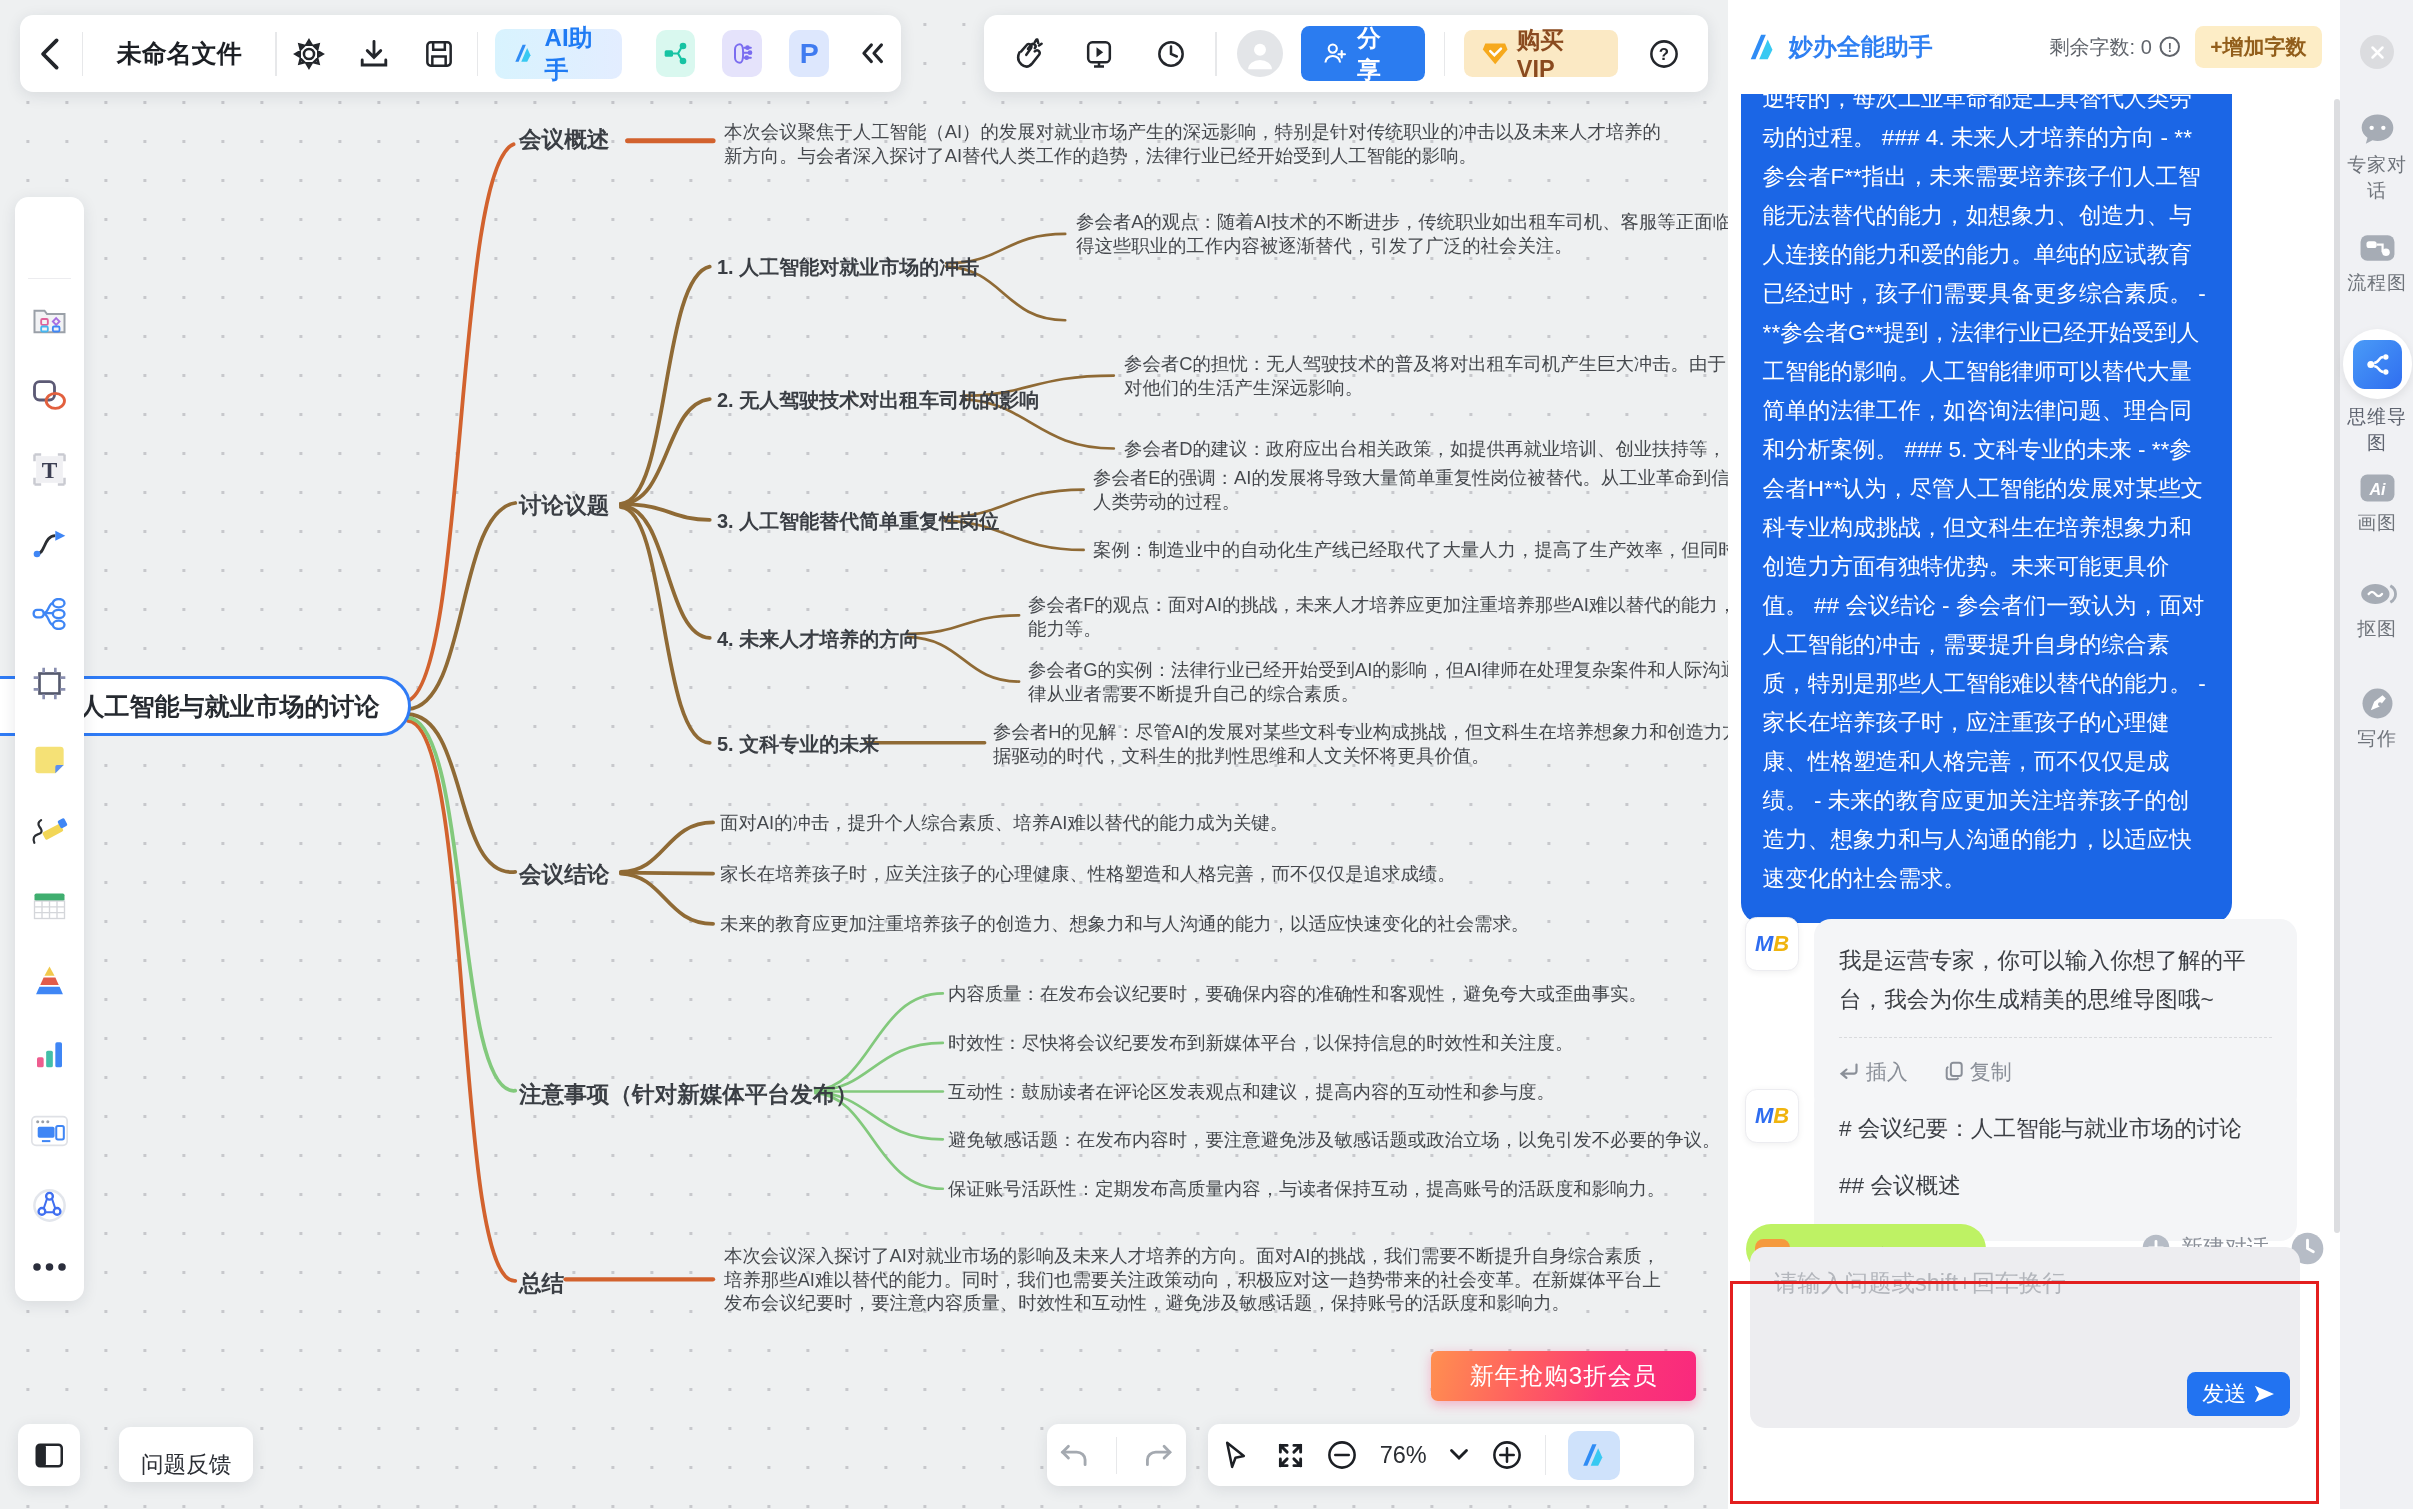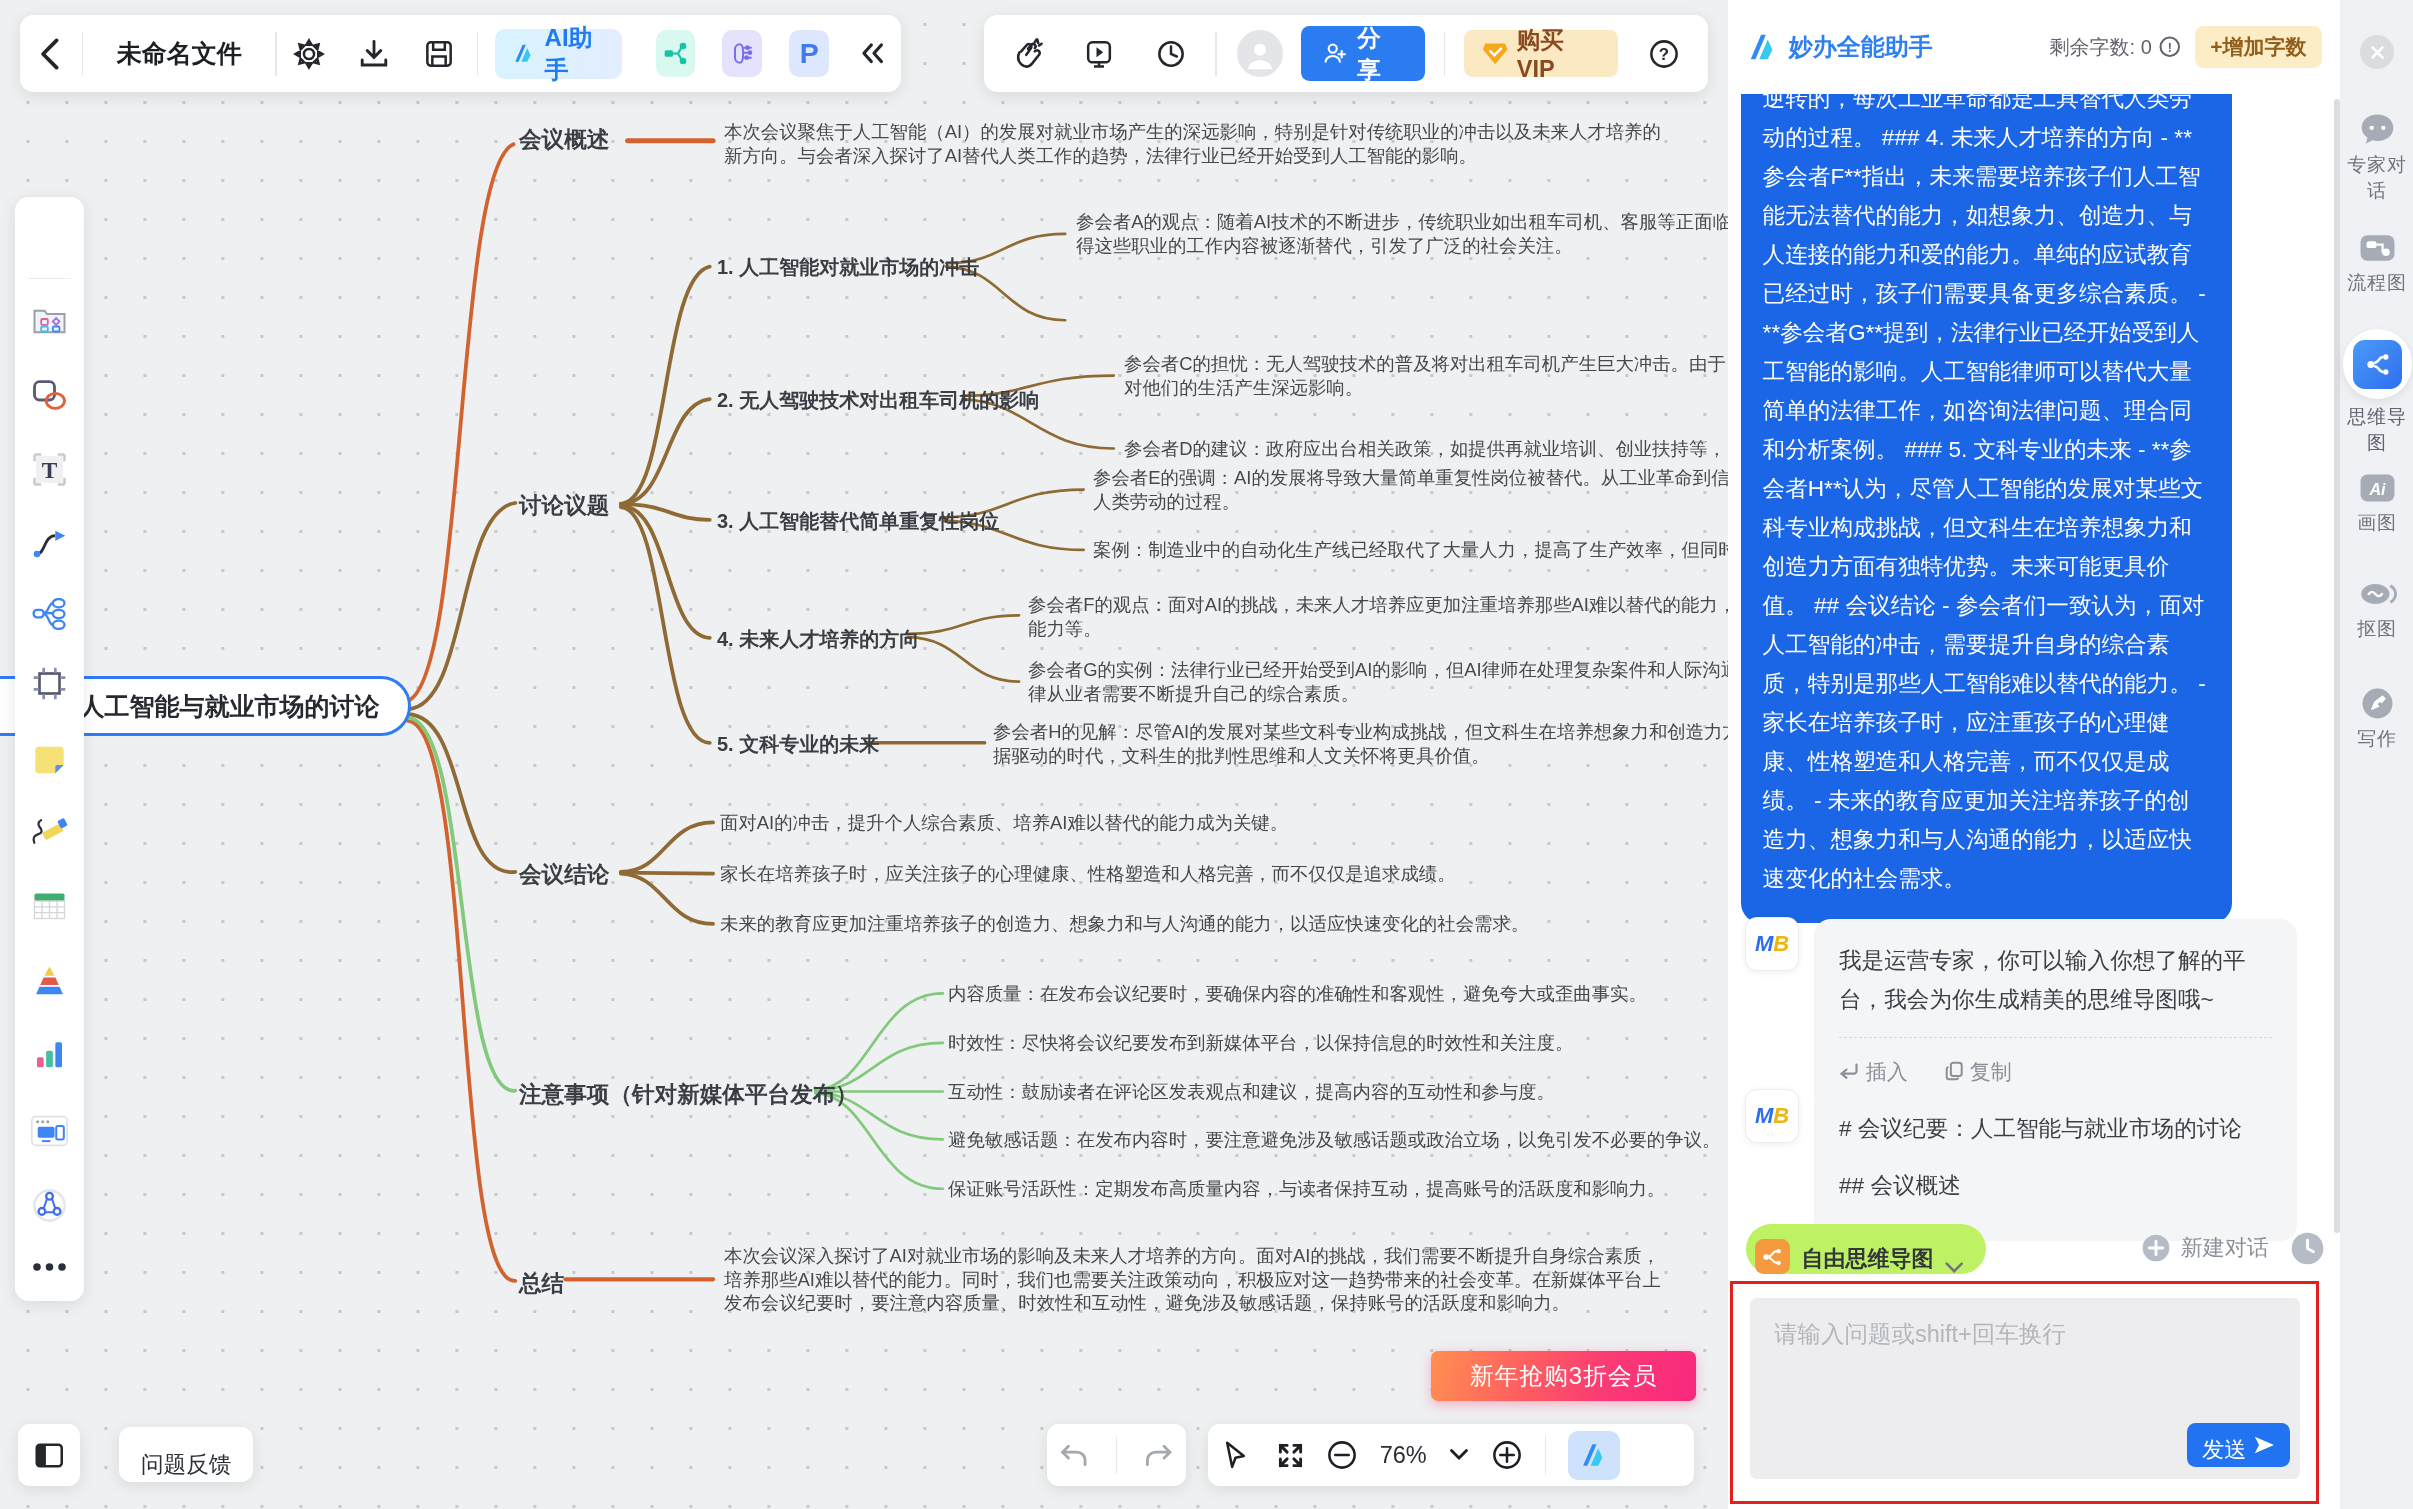--- a/index.html
+++ b/index.html
@@ -34,7 +34,7 @@
   #mode-row{position:absolute;left:18.4px;top:1224px;width:579px;height:50px;z-index:3;}
   #mode-pill{display:inline-flex;align-items:flex-end;gap:11.7px;background:#bef264;border-radius:25px;height:50px;padding:0 22px 0 8.4px;}
   #input-annotation{position:absolute;left:1.7px;top:1281px;width:589px;height:223px;border:3.4px solid #e31f1f;box-sizing:border-box;z-index:8;pointer-events:none;}
-  #input-box{position:absolute;left:22px;top:1298px;width:550px;height:181px;background:#ededf0;border-radius:7px;z-index:4;}
+  #input-box{position:absolute;left:22px;top:1247px;width:550px;height:181px;background:#ededf0;border-radius:15px;z-index:4;}
   #input-box textarea{width:503px;height:109px;margin:18.4px 0 0 22px;background:transparent;border:none;outline:none;resize:none;font-size:23.5px;color:#45484d;font-family:inherit;}
   #input-box textarea::placeholder{color:#b3b6bc;}
   #send-btn{position:absolute;right:10px;bottom:11.7px;background:#2273f1;color:#fff;border:none;border-radius:8.4px;height:44px;padding:12px 15px;font-size:22px;display:flex;gap:6.7px;cursor:pointer;}

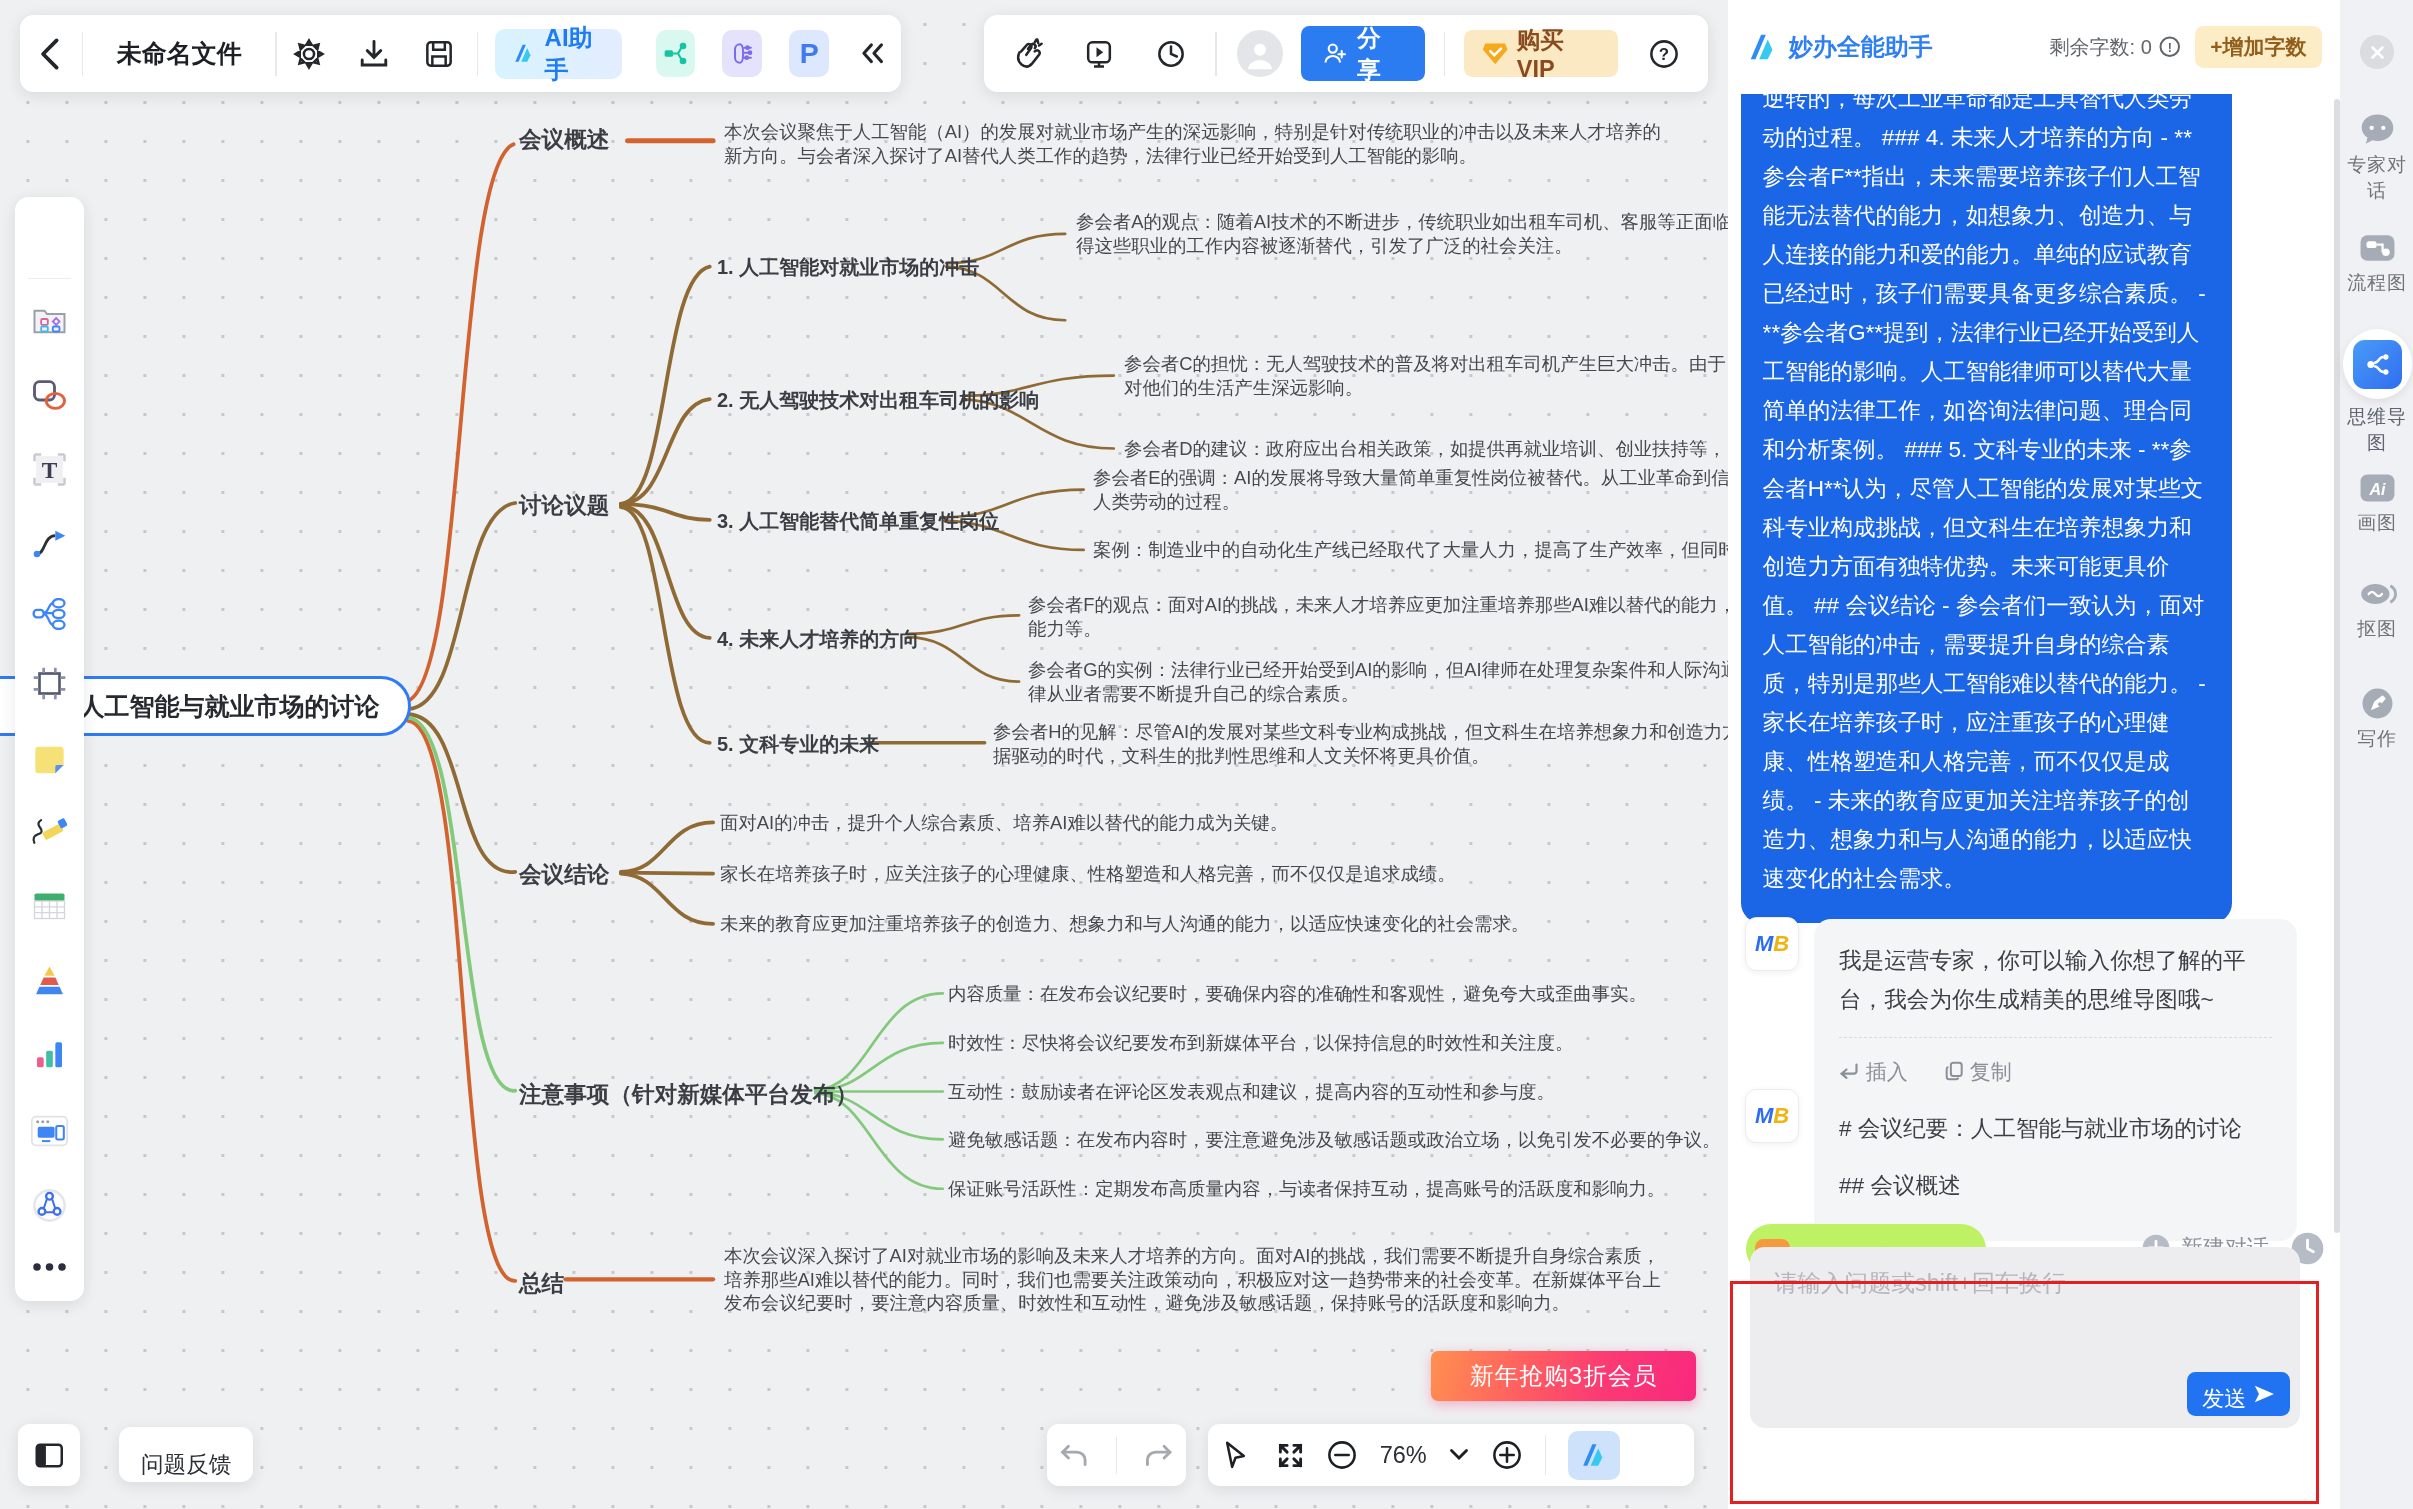--- a/index.html
+++ b/index.html
@@ -37,7 +37,7 @@
   #input-box{position:absolute;left:22px;top:1247px;width:550px;height:181px;background:#ededf0;border-radius:15px;z-index:4;}
   #input-box textarea{width:503px;height:109px;margin:18.4px 0 0 22px;background:transparent;border:none;outline:none;resize:none;font-size:23.5px;color:#45484d;font-family:inherit;}
   #input-box textarea::placeholder{color:#b3b6bc;}
-  #send-btn{position:absolute;right:10px;bottom:11.7px;background:#2273f1;color:#fff;border:none;border-radius:8.4px;height:44px;padding:12px 15px;font-size:22px;display:flex;gap:6.7px;cursor:pointer;}
+  #send-btn{position:absolute;right:10px;bottom:11.7px;background:#2273f1;color:#fff;border:none;border-radius:8.4px;height:44px;padding:12px 15px;font-size:22px;display:flex;align-items:center;gap:6.7px;cursor:pointer;}
   #chat-scrollbar{position:absolute;left:606px;top:99px;width:5.9px;height:1134px;background:#dcdde0;border-radius:3.4px;z-index:7;}
   
   #right-rail{left:2340px;top:0;width:74px;height:1509px;background:#f0f1f4;z-index:20;}

